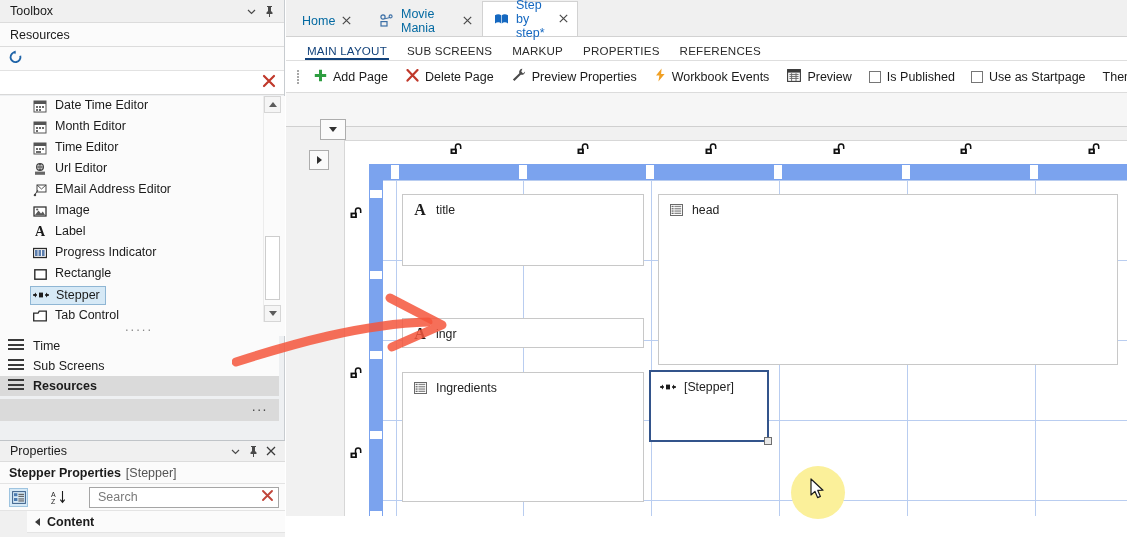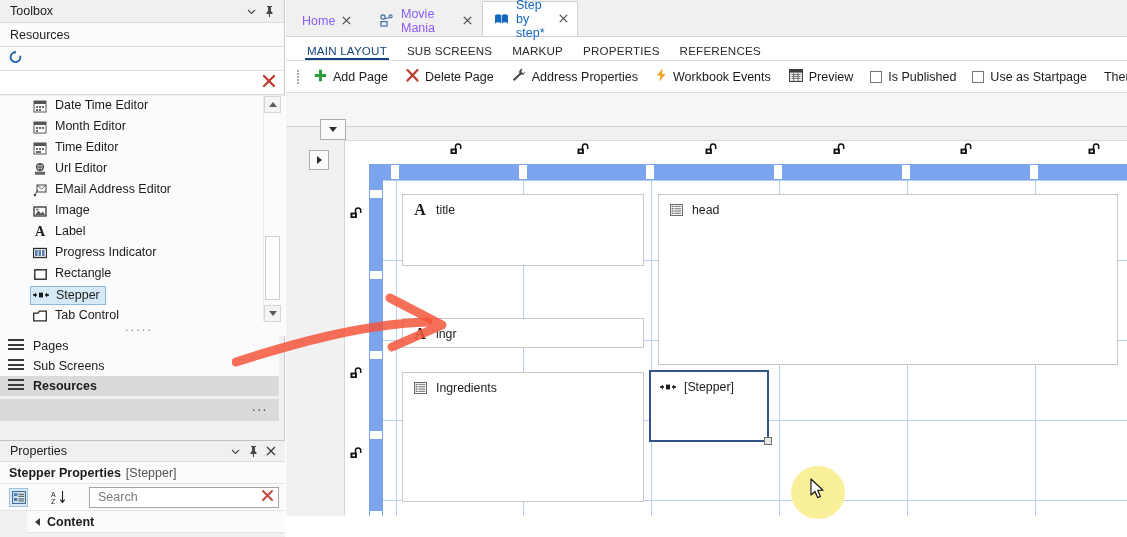--- a/index.html
+++ b/index.html
@@ -169,7 +169,7 @@
   .doc-tab {
     position: absolute; bottom: 0; height: 32px;
     display: flex; align-items: center; gap: 7px;
-    padding: 0 9px 0 11px; font-size: 12.5px; color: #8b5cf6;
+    padding: 0 9px 0 11px; font-size: 12.5px; color: #0369a1;
     border: 1px solid transparent; border-bottom: none;
   }
   .doc-tab.active {

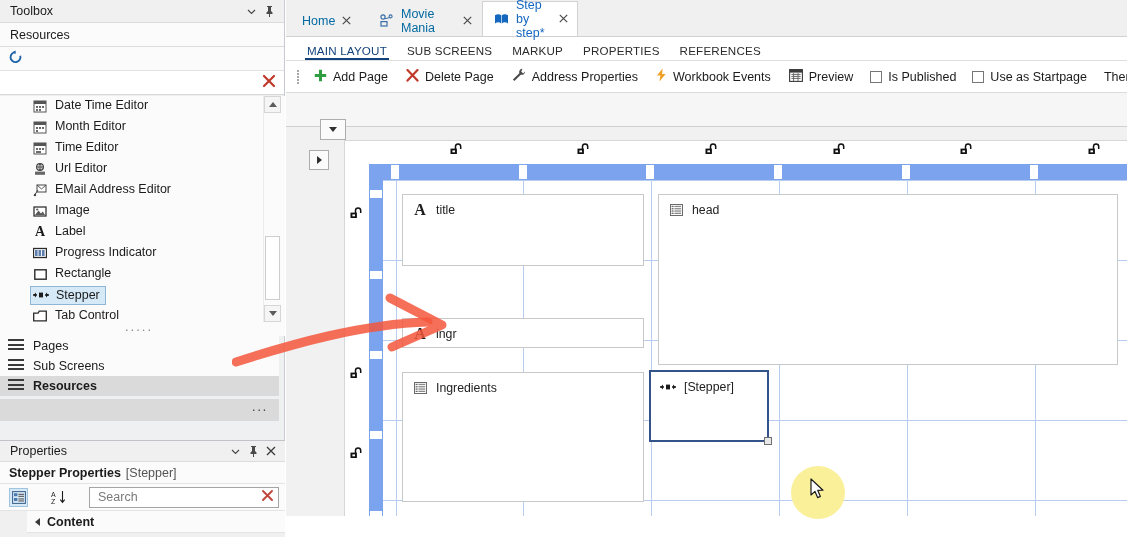--- a/index.html
+++ b/index.html
@@ -652,7 +652,7 @@
               <path d="M10.4 0.8a3.3 3.3 0 0 0-3.1 4.4L0.9 11.5l1.5 1.6 6.4-6.4a3.3 3.3 0 0 0 4.3-3.2l-2 1.9-1.8-1.8z" fill="#4a4a4a"></path>
             </svg>
         </span>
-        <span>Address Properties</span>
+        <span>Preview Properties</span>
       </span>
 
       <span class="tbtn">

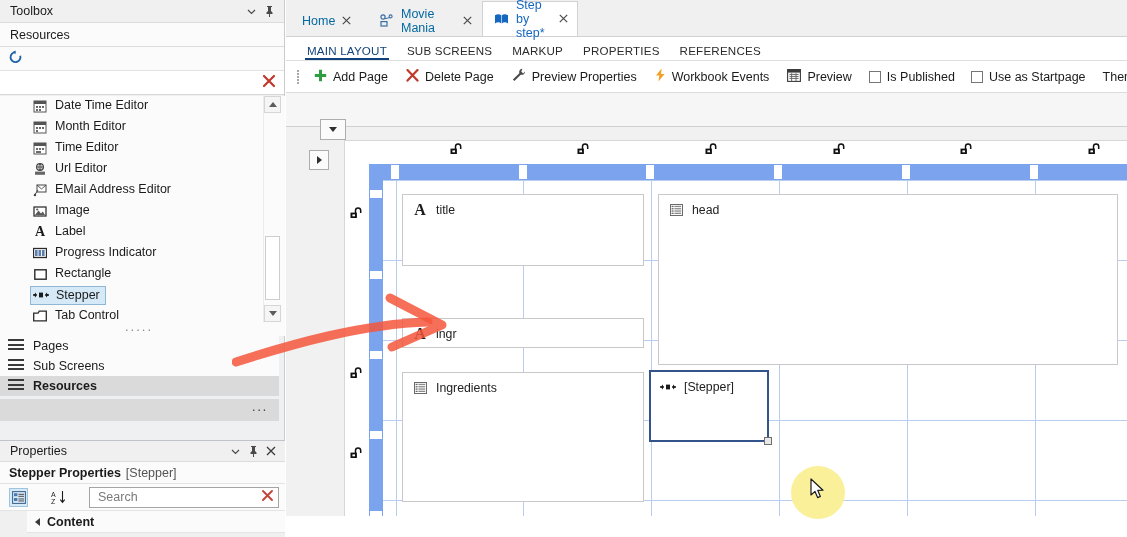--- a/index.html
+++ b/index.html
@@ -488,7 +488,7 @@
             <i></i>
             <i></i>
           </span>
-        <span>Pages</span>
+        <span>Time</span>
       </div>
       <div class="nav-band">
         <span class="burger">

